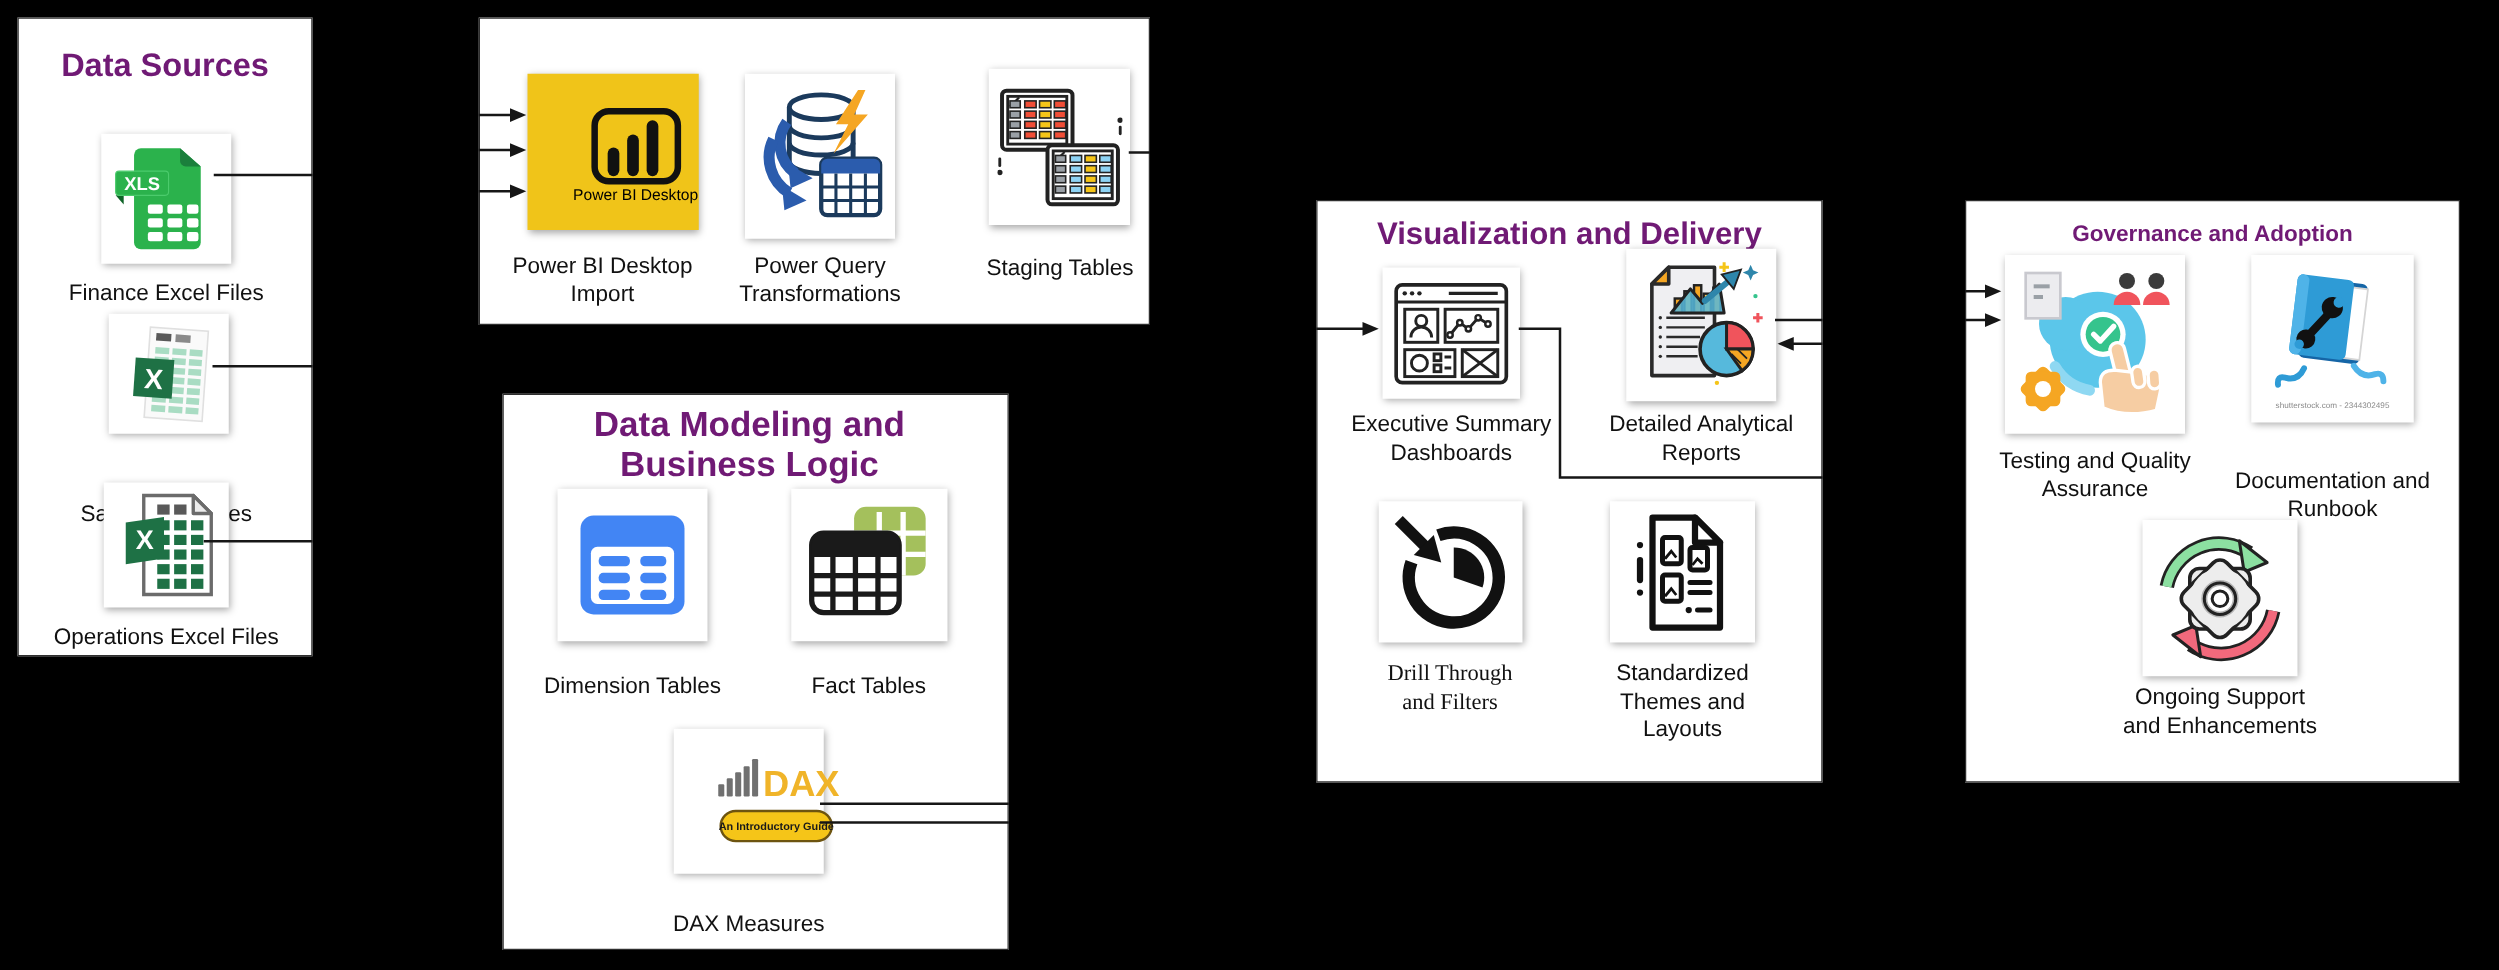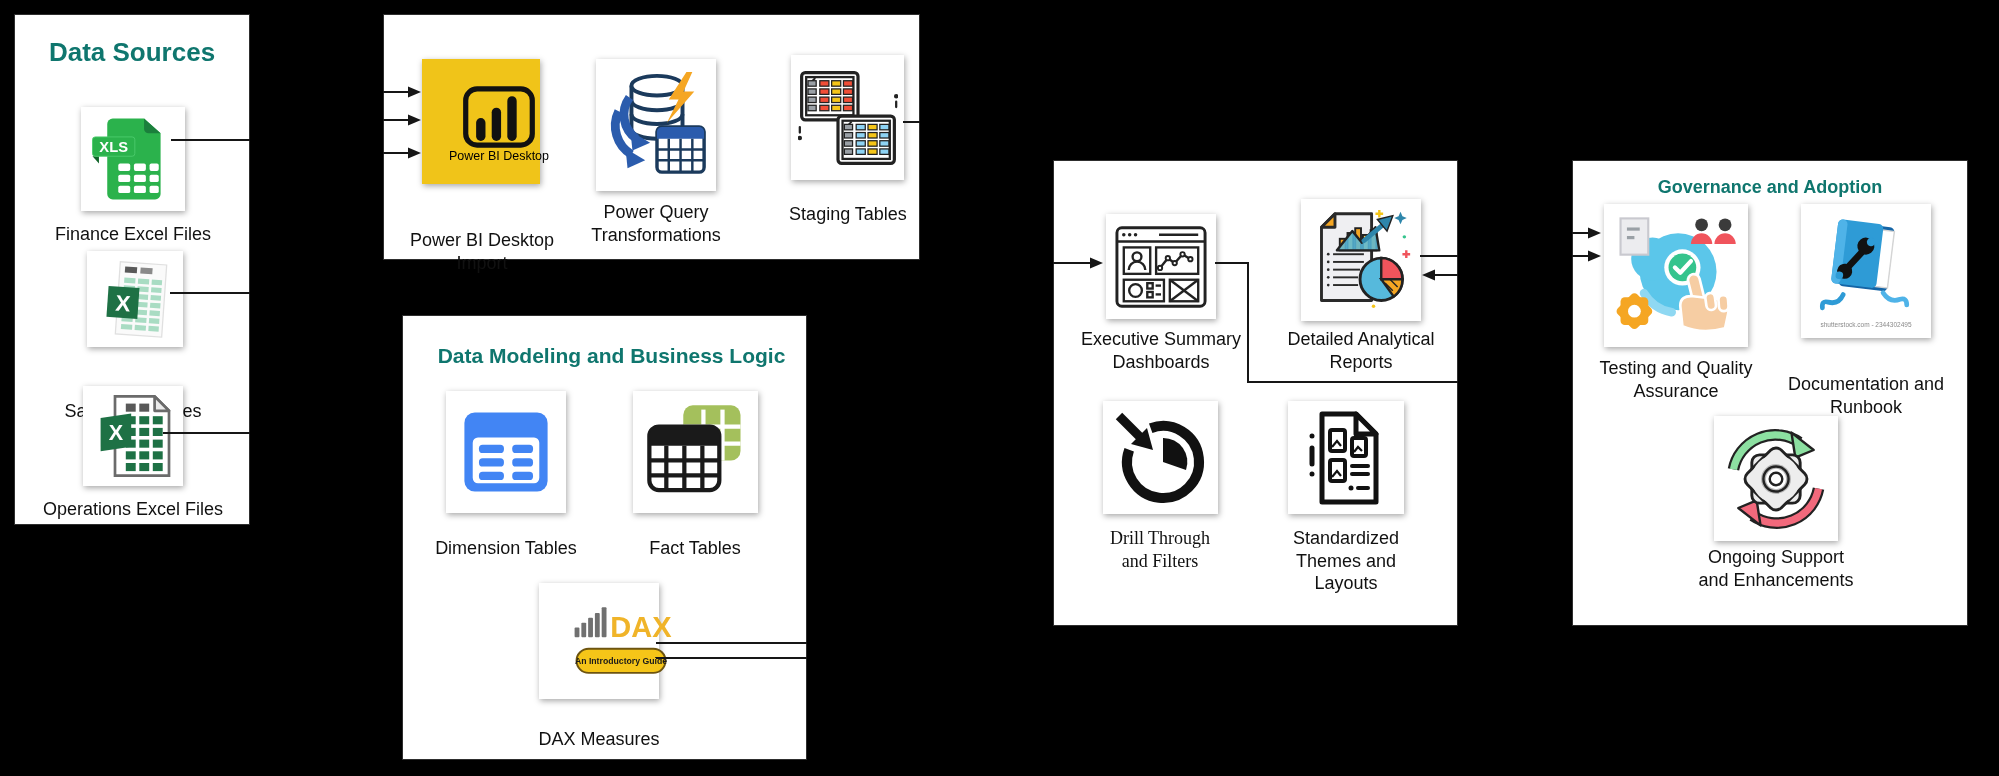--- a/index.html
+++ b/index.html
@@ -6,7 +6,7 @@
   body{width:1999px;height:776px;position:relative;background:#000;overflow:hidden;
        font-family:"Liberation Sans",sans-serif;}
   .panel{position:absolute;background:#fff;border:1px solid #2e2e2e;box-sizing:border-box;z-index:1}
-  .panel-title{position:absolute;left:0;width:100%;text-align:center;font-weight:bold;color:#0f766e;z-index:2}
+  .panel-title{position:absolute;left:0;width:100%;text-align:center;font-weight:bold;color:#701a75;z-index:2}
   .card{position:absolute;background:#fff;box-shadow:1px 2px 6px rgba(0,0,0,.35);
         display:flex;flex-direction:column;align-items:center;justify-content:center;box-sizing:border-box;z-index:2}
   .node-label{position:absolute;text-align:center;font-size:18px;line-height:1.26;color:#111;z-index:2}

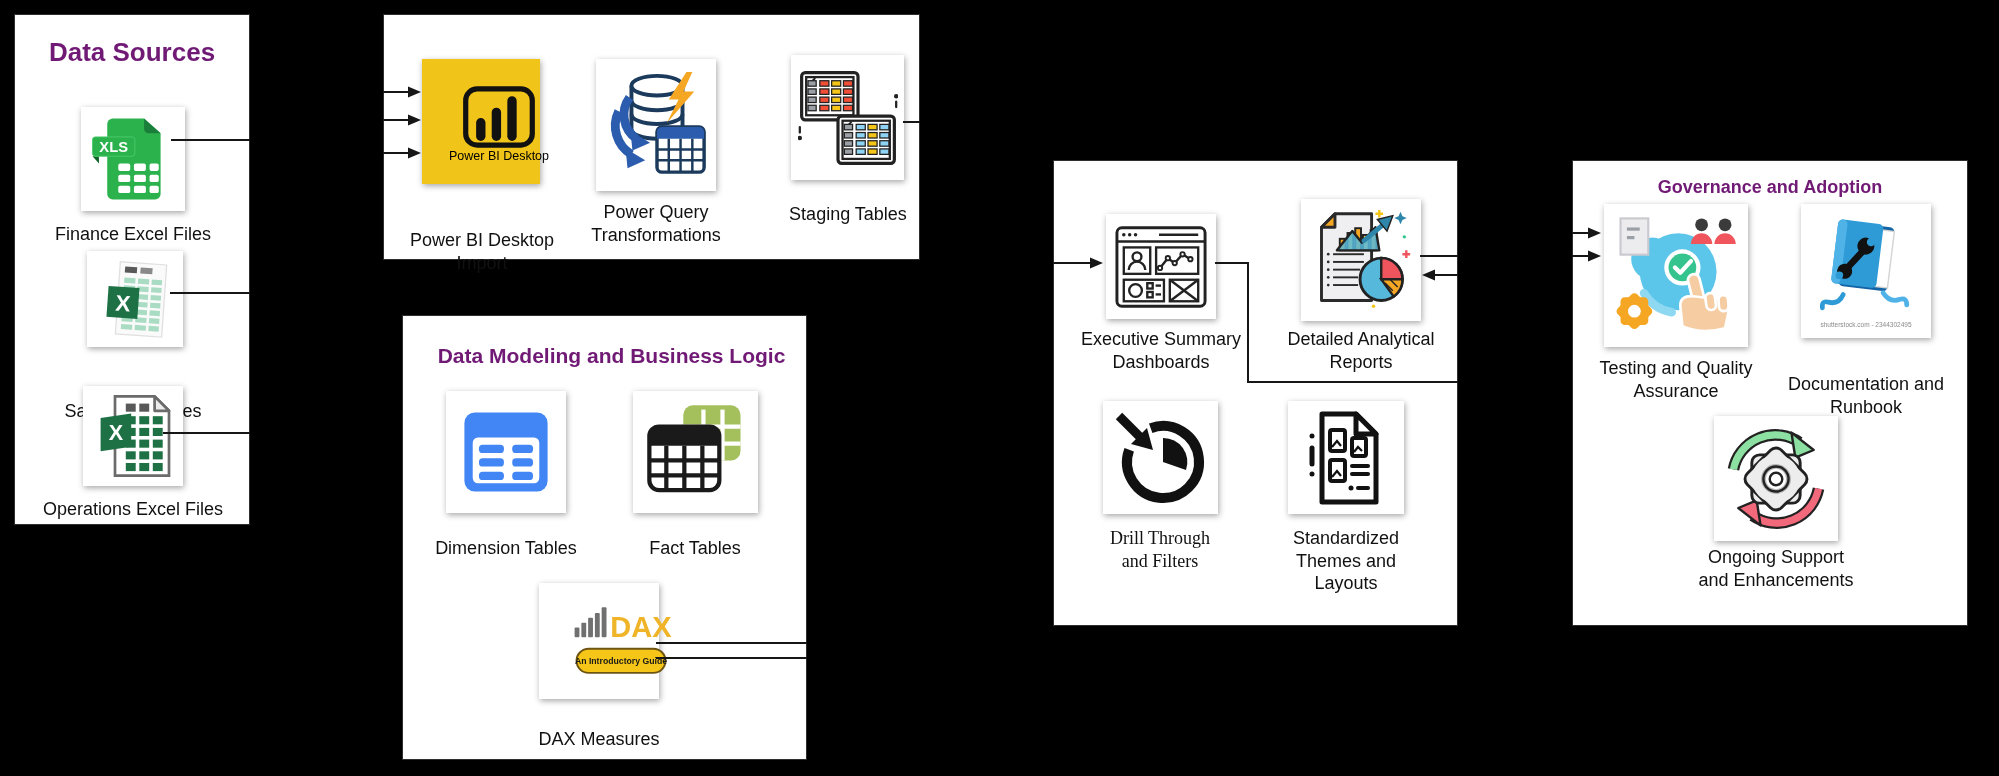--- a/index.html
+++ b/index.html
@@ -112,7 +112,7 @@
 
 <div class="panel" style="left:383px;top:14px;width:537px;height:246px;">
 
-  <div class="card pbi-card" style="left:38px;top:44px;width:118px;height:125px;padding-left:36px;">
+  <div class="card pbi-card" style="left:38px;top:44px;width:137px;height:125px;padding-left:36px;">
     <svg width="104" height="72" viewBox="0 0 100 62">
       <rect x="18" y="4" width="64" height="54" rx="11" fill="none" stroke="#111" stroke-width="5"></rect>
       <rect x="28" y="32" width="9" height="22" rx="4.5" fill="#111"></rect>

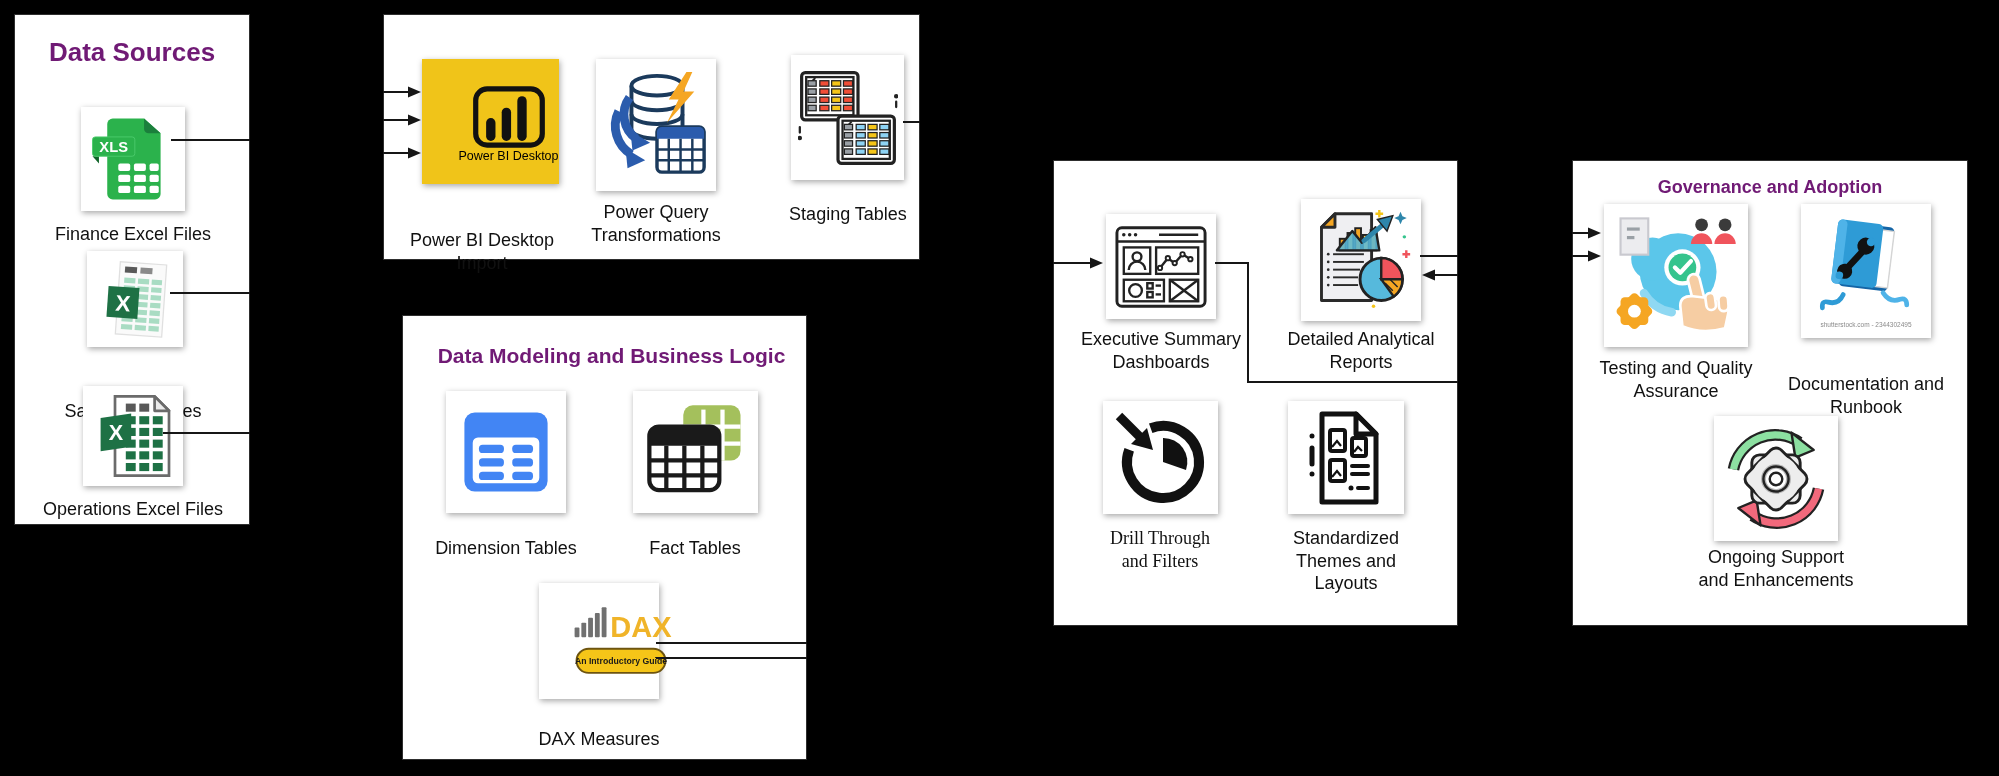--- a/index.html
+++ b/index.html
@@ -269,6 +269,7 @@
 </div>
 
 <div class="panel" style="left:1053px;top:160px;width:405px;height:466px;">
+  <div class="panel-title" style="top:12px;font-size:25px;">Visualization and Delivery</div>
 
   <div class="card" style="left:52px;top:53px;width:110px;height:105px;">
     <svg width="98" height="94" viewBox="0 0 100 96">

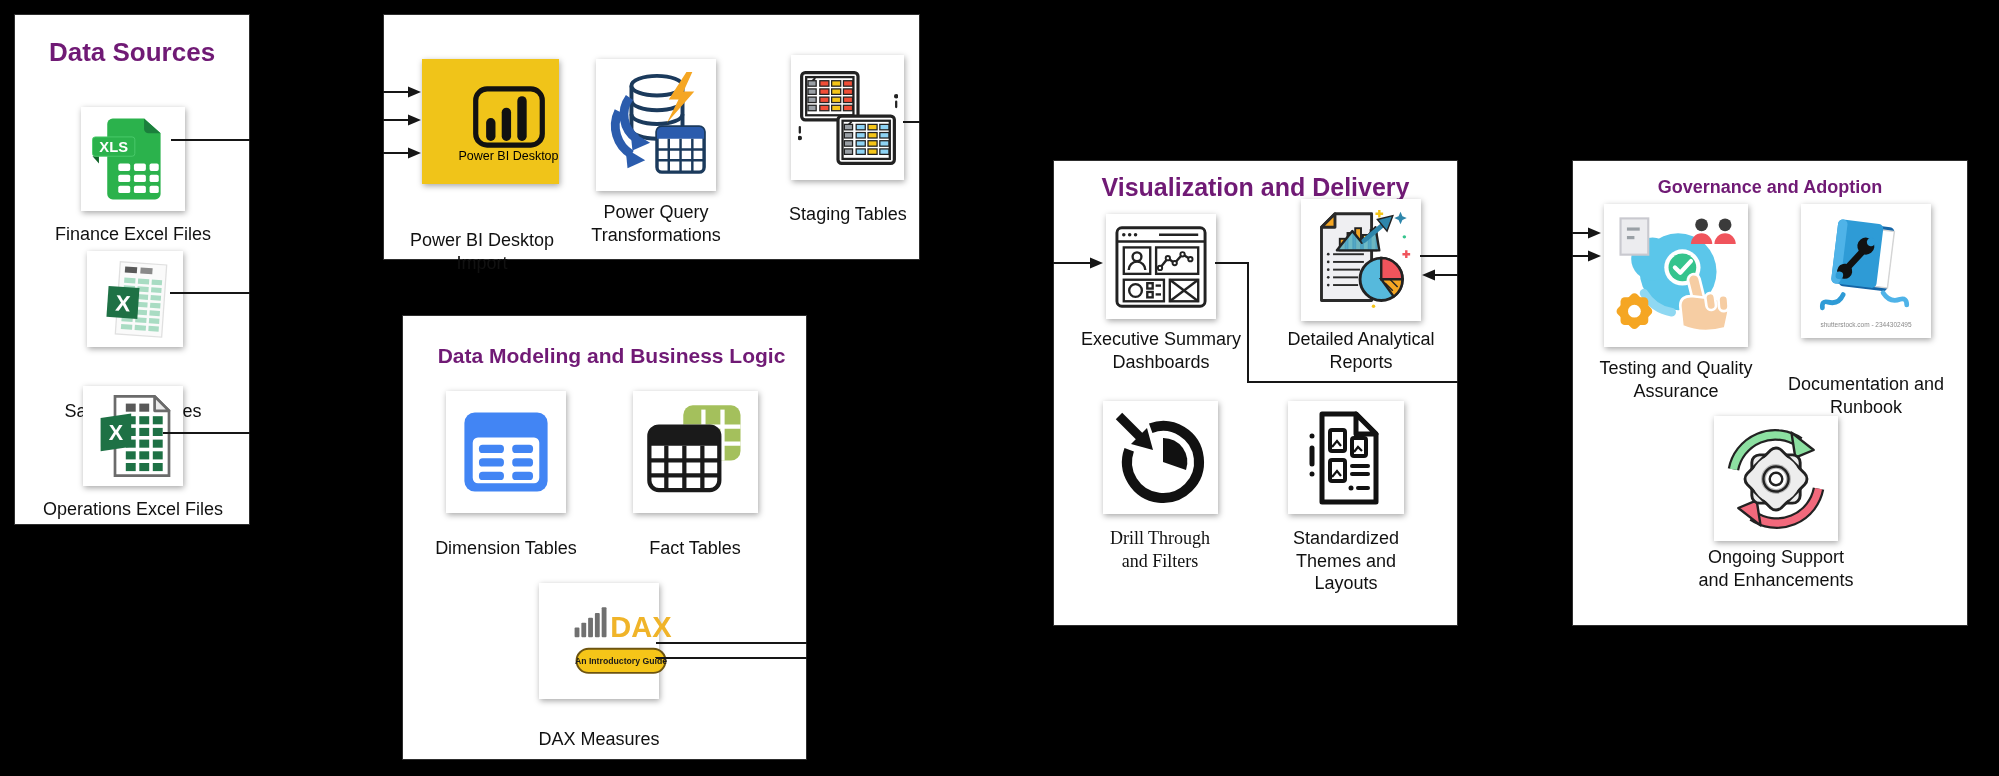--- a/index.html
+++ b/index.html
@@ -121,7 +121,7 @@
     </svg>
     <div class="pbi-text">Power BI Desktop</div>
   </div>
-  <div class="node-label" style="left:8px;top:186px;width:180px;margin-top:28px;">Power BI Desktop Import</div>
+  <div class="node-label" style="left:8px;top:186px;width:180px;">Power BI Desktop Import</div>
 
   <div class="card" style="left:212px;top:44px;width:120px;height:132px;">
     <svg width="108" height="114" viewBox="0 0 110 112">

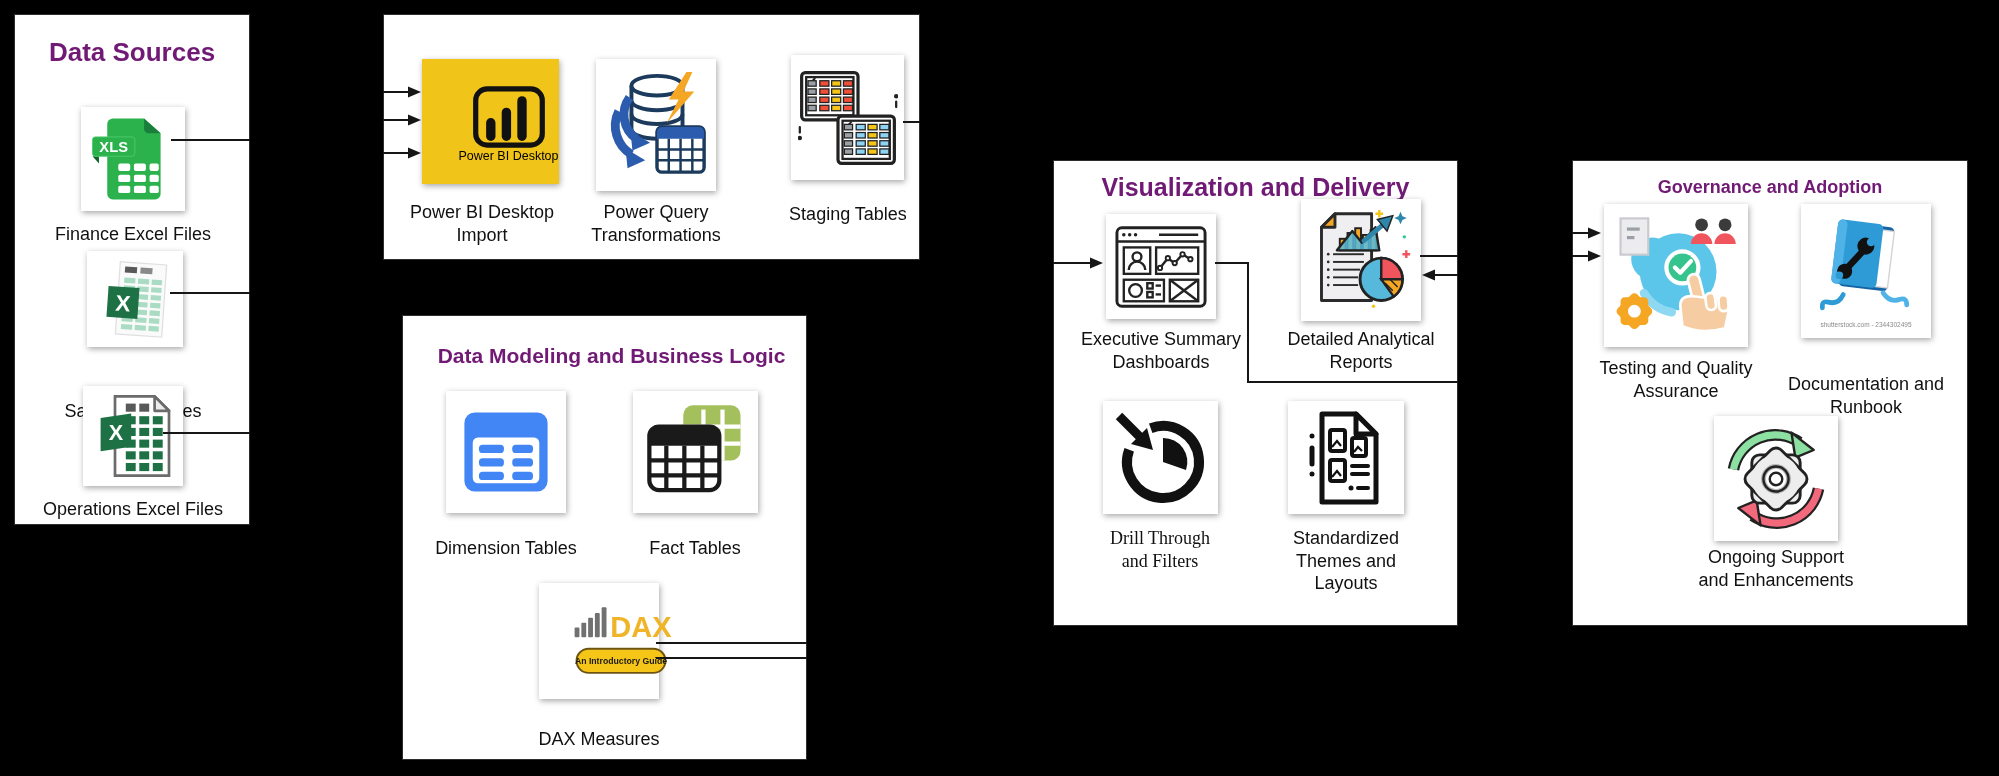--- a/index.html
+++ b/index.html
@@ -211,7 +211,7 @@
 </div>
 
 <div class="panel" style="left:402px;top:315px;width:405px;height:445px;">
-  <div class="panel-title" style="top:28px;font-size:21px;padding:0 20px;width:377px;">Data Modeling and Business Logic</div>
+  <div class="panel-title" style="top:8px;font-size:28px;padding:0 8px;width:377px;">Data Modeling and Business Logic</div>
 
   <div class="card" style="left:43px;top:75px;width:120px;height:122px;">
     <svg width="104" height="104" viewBox="0 0 100 100">

